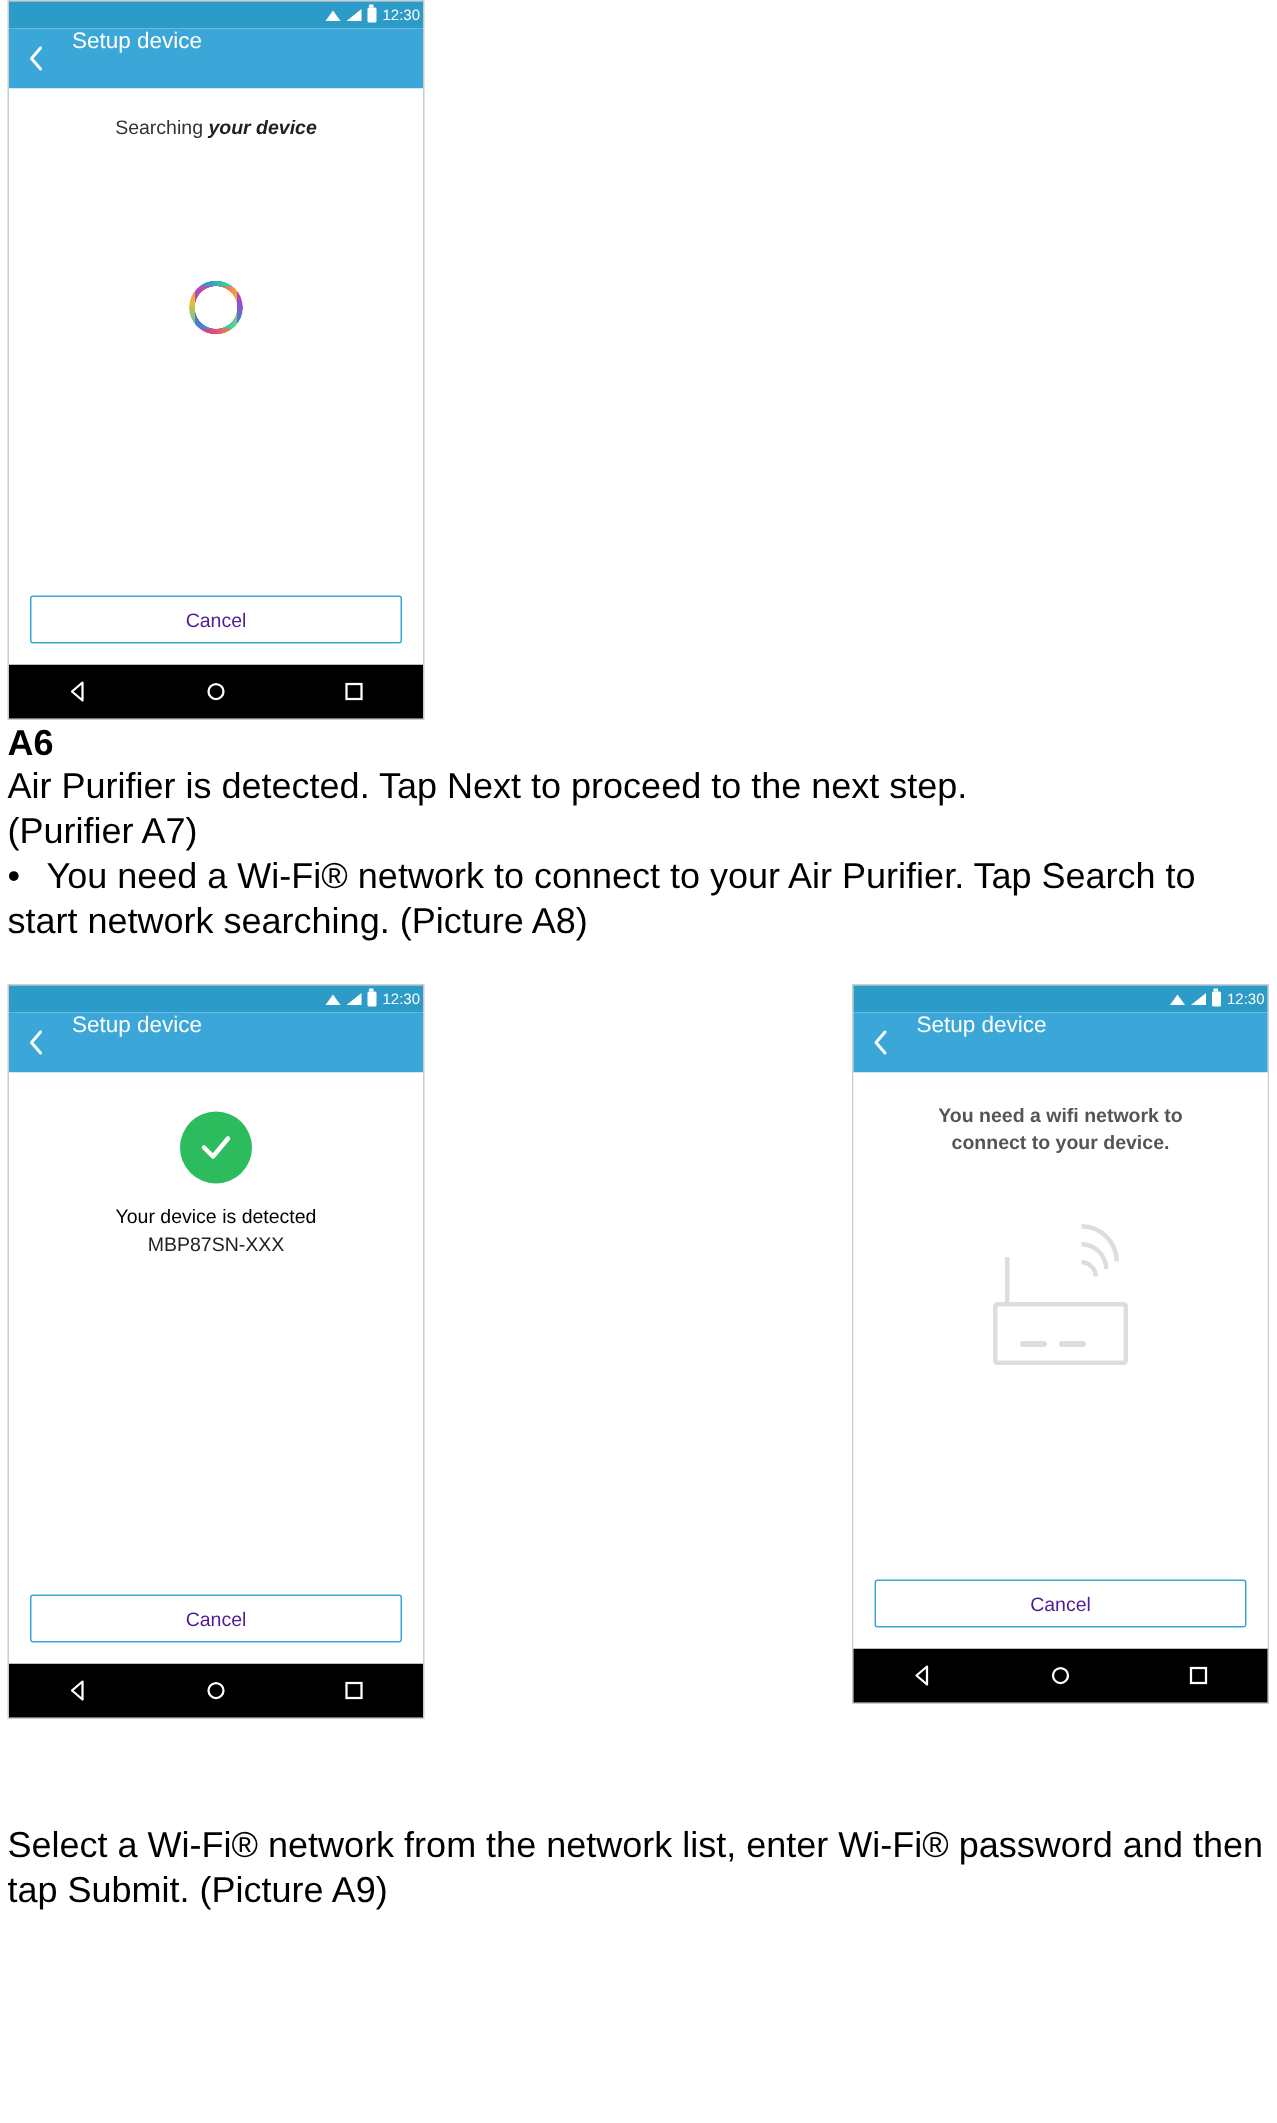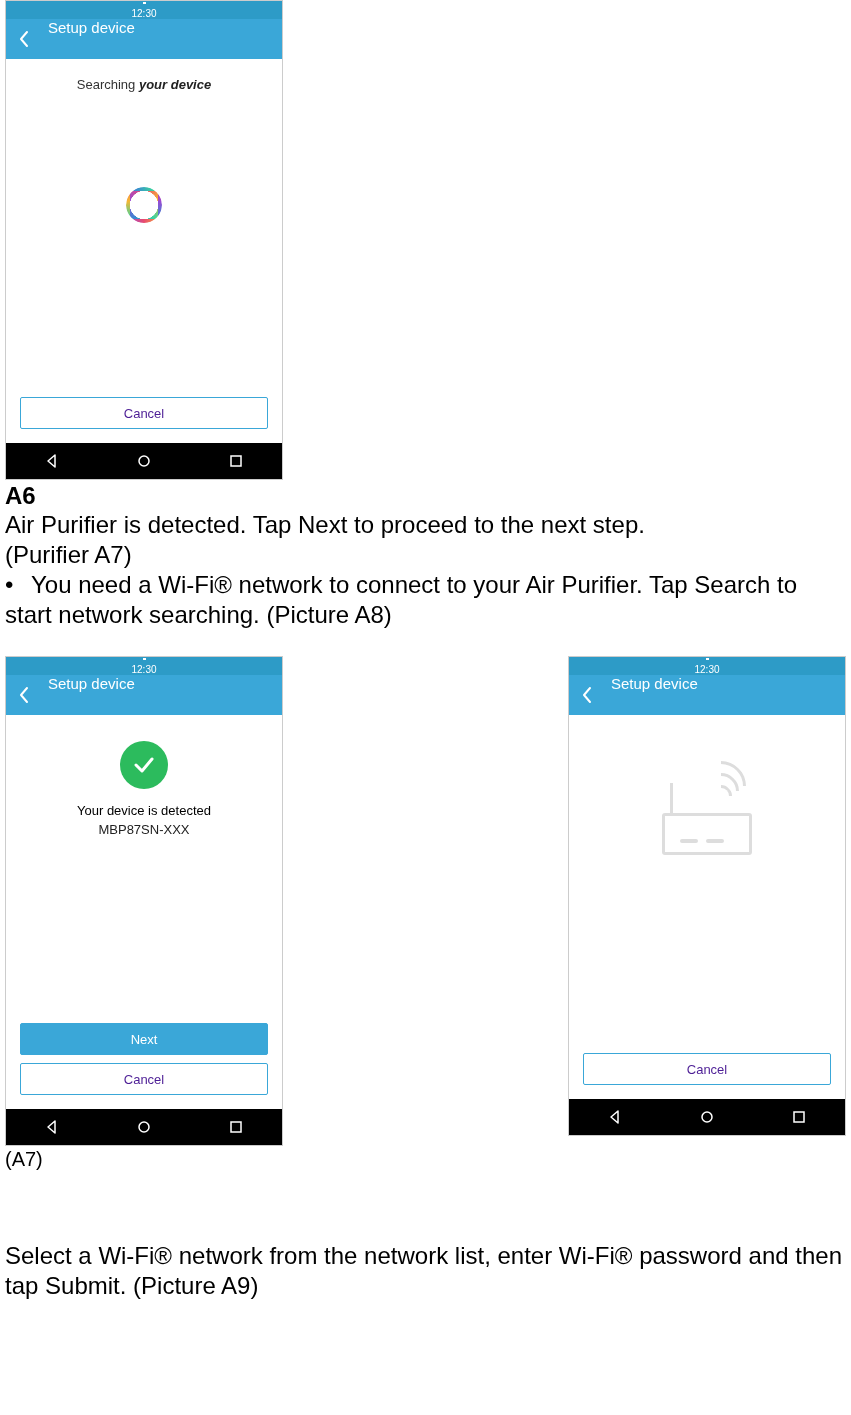--- a/index.html
+++ b/index.html
@@ -28,10 +28,9 @@
     justify-content: flex-end;
     align-items: center;
     gap: 4px;
-    padding: 0 22px;
+    padding: 0 2px;
     color: #fff;
     font-size: 10px;
-    flex-direction: column;
   }
   .statusbar .tri { width:0; height:0; border-left:5px solid transparent; border-right:5px solid transparent; border-bottom:7px solid #fff; }
   .statusbar .sig { width:0; height:0; border-style:solid; border-width:0 0 8px 10px; border-color:transparent transparent #fff transparent; }

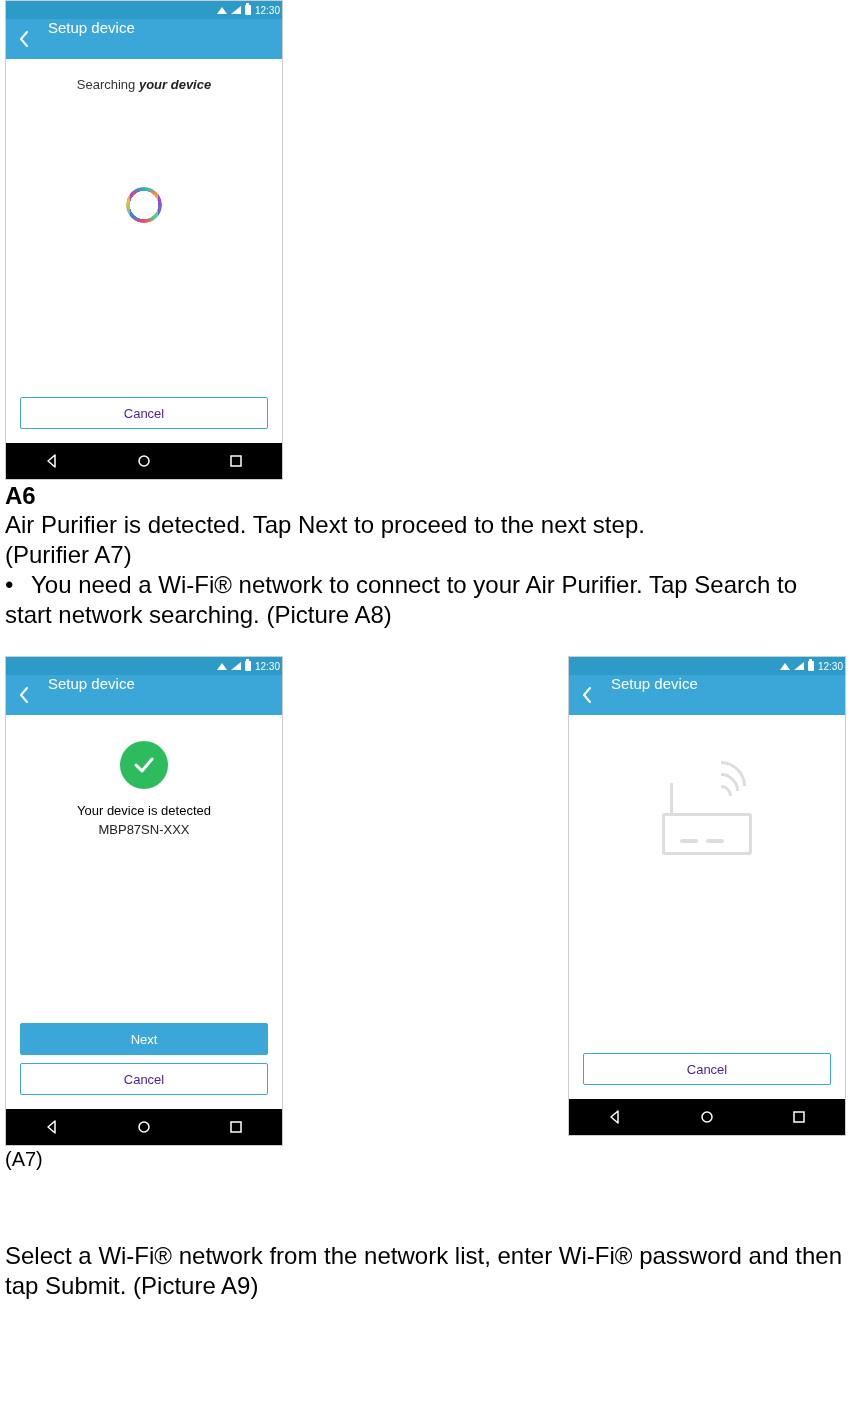--- a/index.html
+++ b/index.html
@@ -220,6 +220,10 @@
         <div class="title">Setup device</div>
       </div>
       <div class="content">
+        <div class="wifi-msg">
+          <span>You need a wifi network to</span><br>
+          <span>connect to your device.</span>
+        </div>
         <div class="router-wrap">
           <div class="router">
             <div class="wave w3"></div>

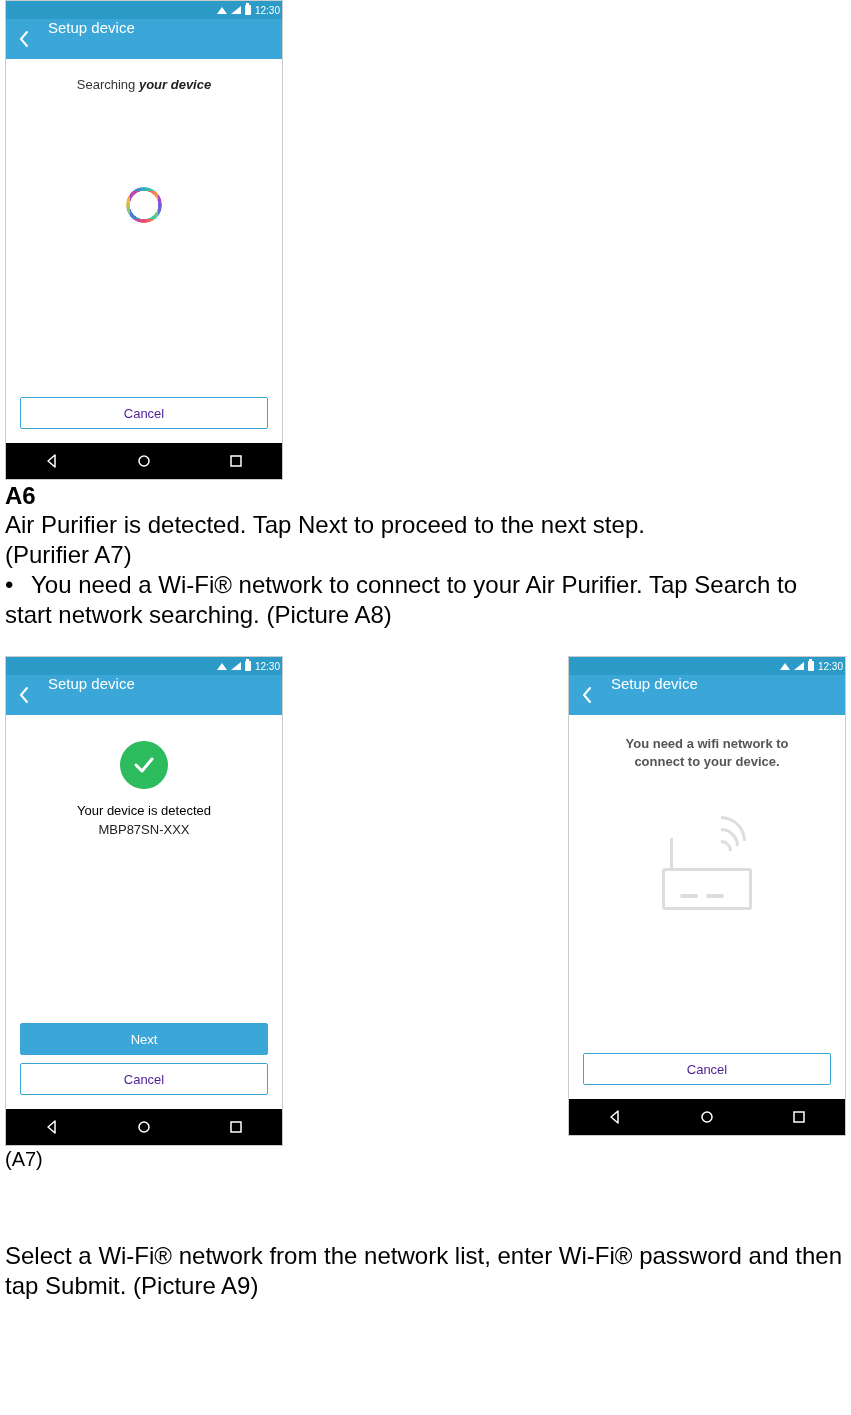--- a/index.html
+++ b/index.html
@@ -184,7 +184,6 @@
         <div class="device-id">MBP87SN-XXX</div>
         <div style="flex:1"></div>
         <div class="btn-area">
-          <div class="btn primary">Next</div>
           <div class="btn">Cancel</div>
         </div>
       </div>

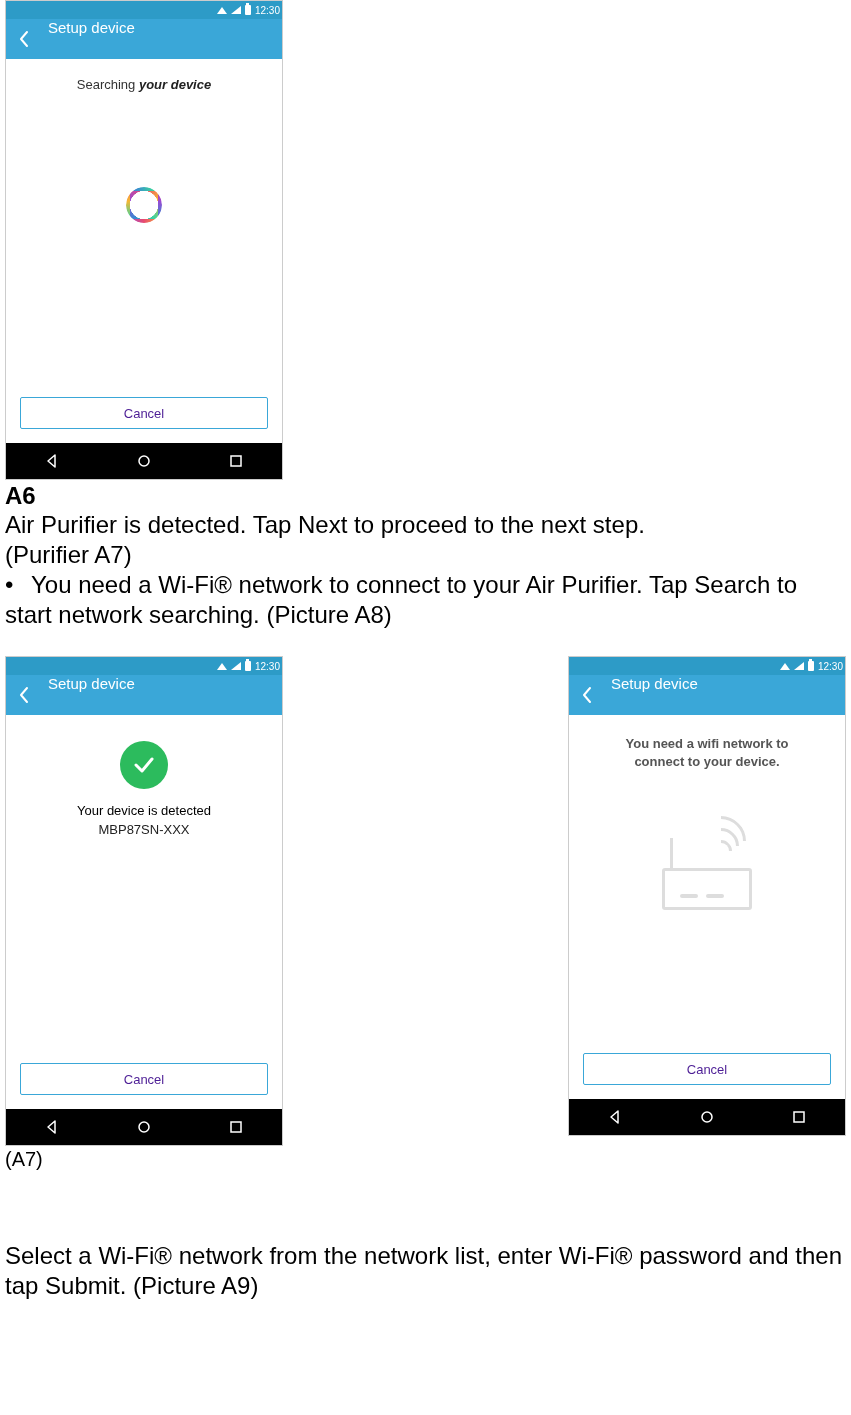--- a/index.html
+++ b/index.html
@@ -199,7 +199,6 @@
           </svg>
       </div>
     </div>
-    <div class="caption">(A7)</div>
   </div>
 
   <div class="col">

